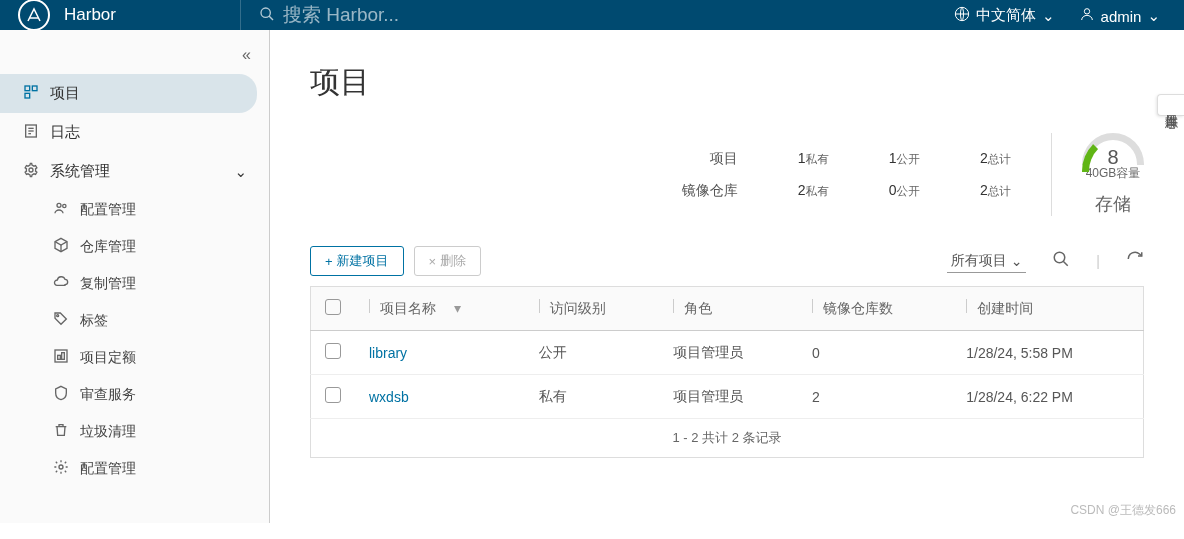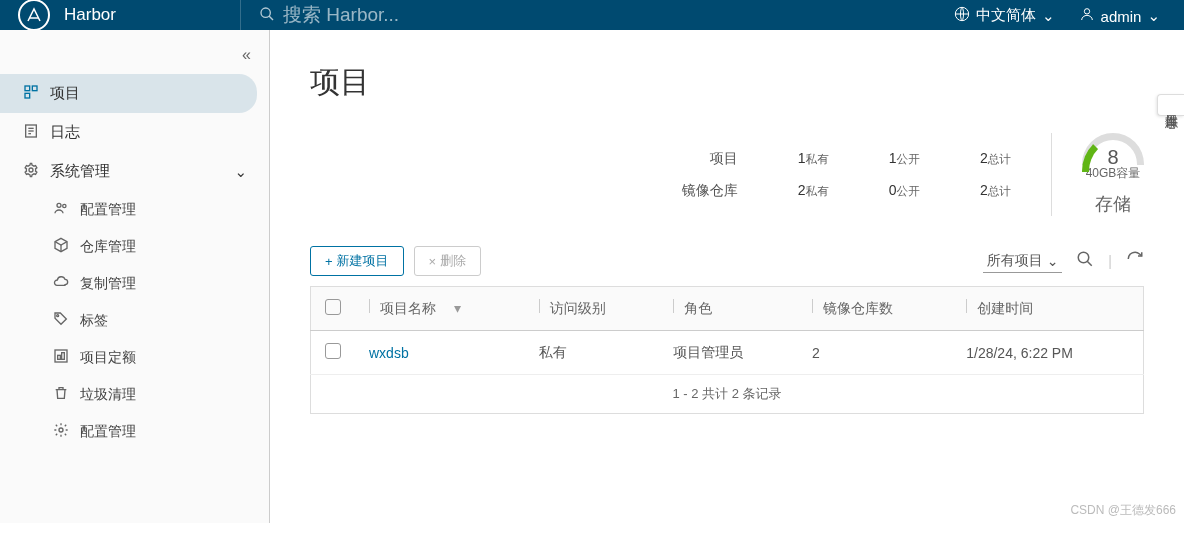--- a/index.html
+++ b/index.html
@@ -44,7 +44,7 @@
 .toolbar { display: flex; align-items: center; margin-bottom: 10px; }
 .btn { border: 1px solid #0072a3; color: #0072a3; background: #fff; padding: 5px 14px; border-radius: 3px; font-size: 13px; cursor: pointer; display: inline-flex; align-items: center; gap: 4px; }
 .btn.disabled { border-color: #ccc; color: #aaa; cursor: not-allowed; }
-.toolbar-right { margin-left: auto; display: flex; align-items: center; gap: 14px; }
+.toolbar-right { margin-left: auto; display: flex; align-items: center; gap: 26px; }
 .filter-select { border: none; border-bottom: 1px solid #999; padding: 2px 4px; font-size: 14px; background: transparent; display: flex; align-items: center; gap: 4px; }
 .icon-btn { font-size: 18px; color: #666; cursor: pointer; }
 

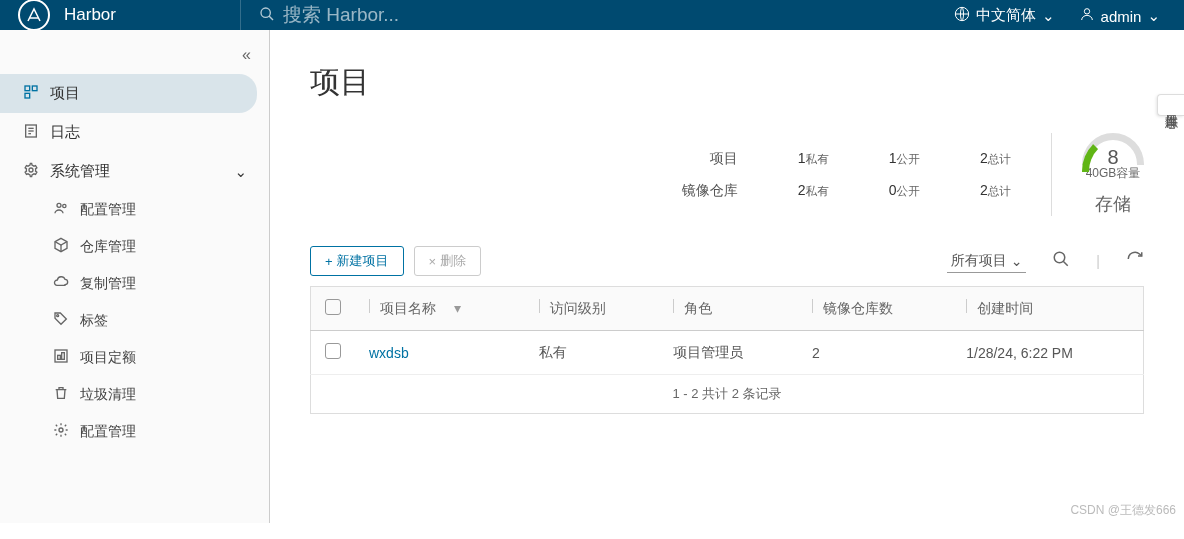--- a/index.html
+++ b/index.html
@@ -268,6 +268,14 @@
       <tbody>
         <tr>
           <td><span class="chk"></span></td>
+          <td><span class="link">library</span></td>
+          <td>公开</td>
+          <td>项目管理员</td>
+          <td>0</td>
+          <td>1/28/24, 5:58 PM</td>
+        </tr>
+        <tr>
+          <td><span class="chk"></span></td>
           <td><span class="link">wxdsb</span></td>
           <td>私有</td>
           <td>项目管理员</td>

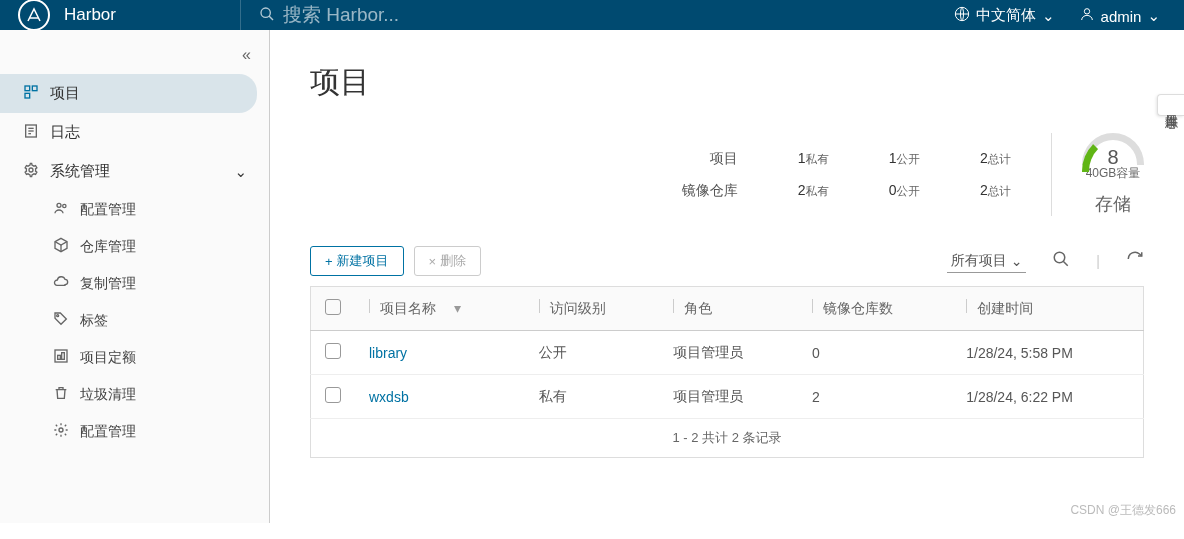--- a/index.html
+++ b/index.html
@@ -182,6 +182,12 @@
               <rect x="13" y="7" width="4" height="10"></rect>
             </svg></span>
         <span>项目定额</span>
+      </div>
+      <div class="nav-item">
+        <span class="nav-icon"><svg width="16" height="16" viewBox="0 0 24 24" fill="none" stroke="currentColor" stroke-width="2">
+              <path d="M12 2l8 4v6c0 5-3.5 9-8 10-4.5-1-8-5-8-10V6z"></path>
+            </svg></span>
+        <span>审查服务</span>
       </div>
       <div class="nav-item">
         <span class="nav-icon"><svg width="16" height="16" viewBox="0 0 24 24" fill="none" stroke="currentColor" stroke-width="2">

